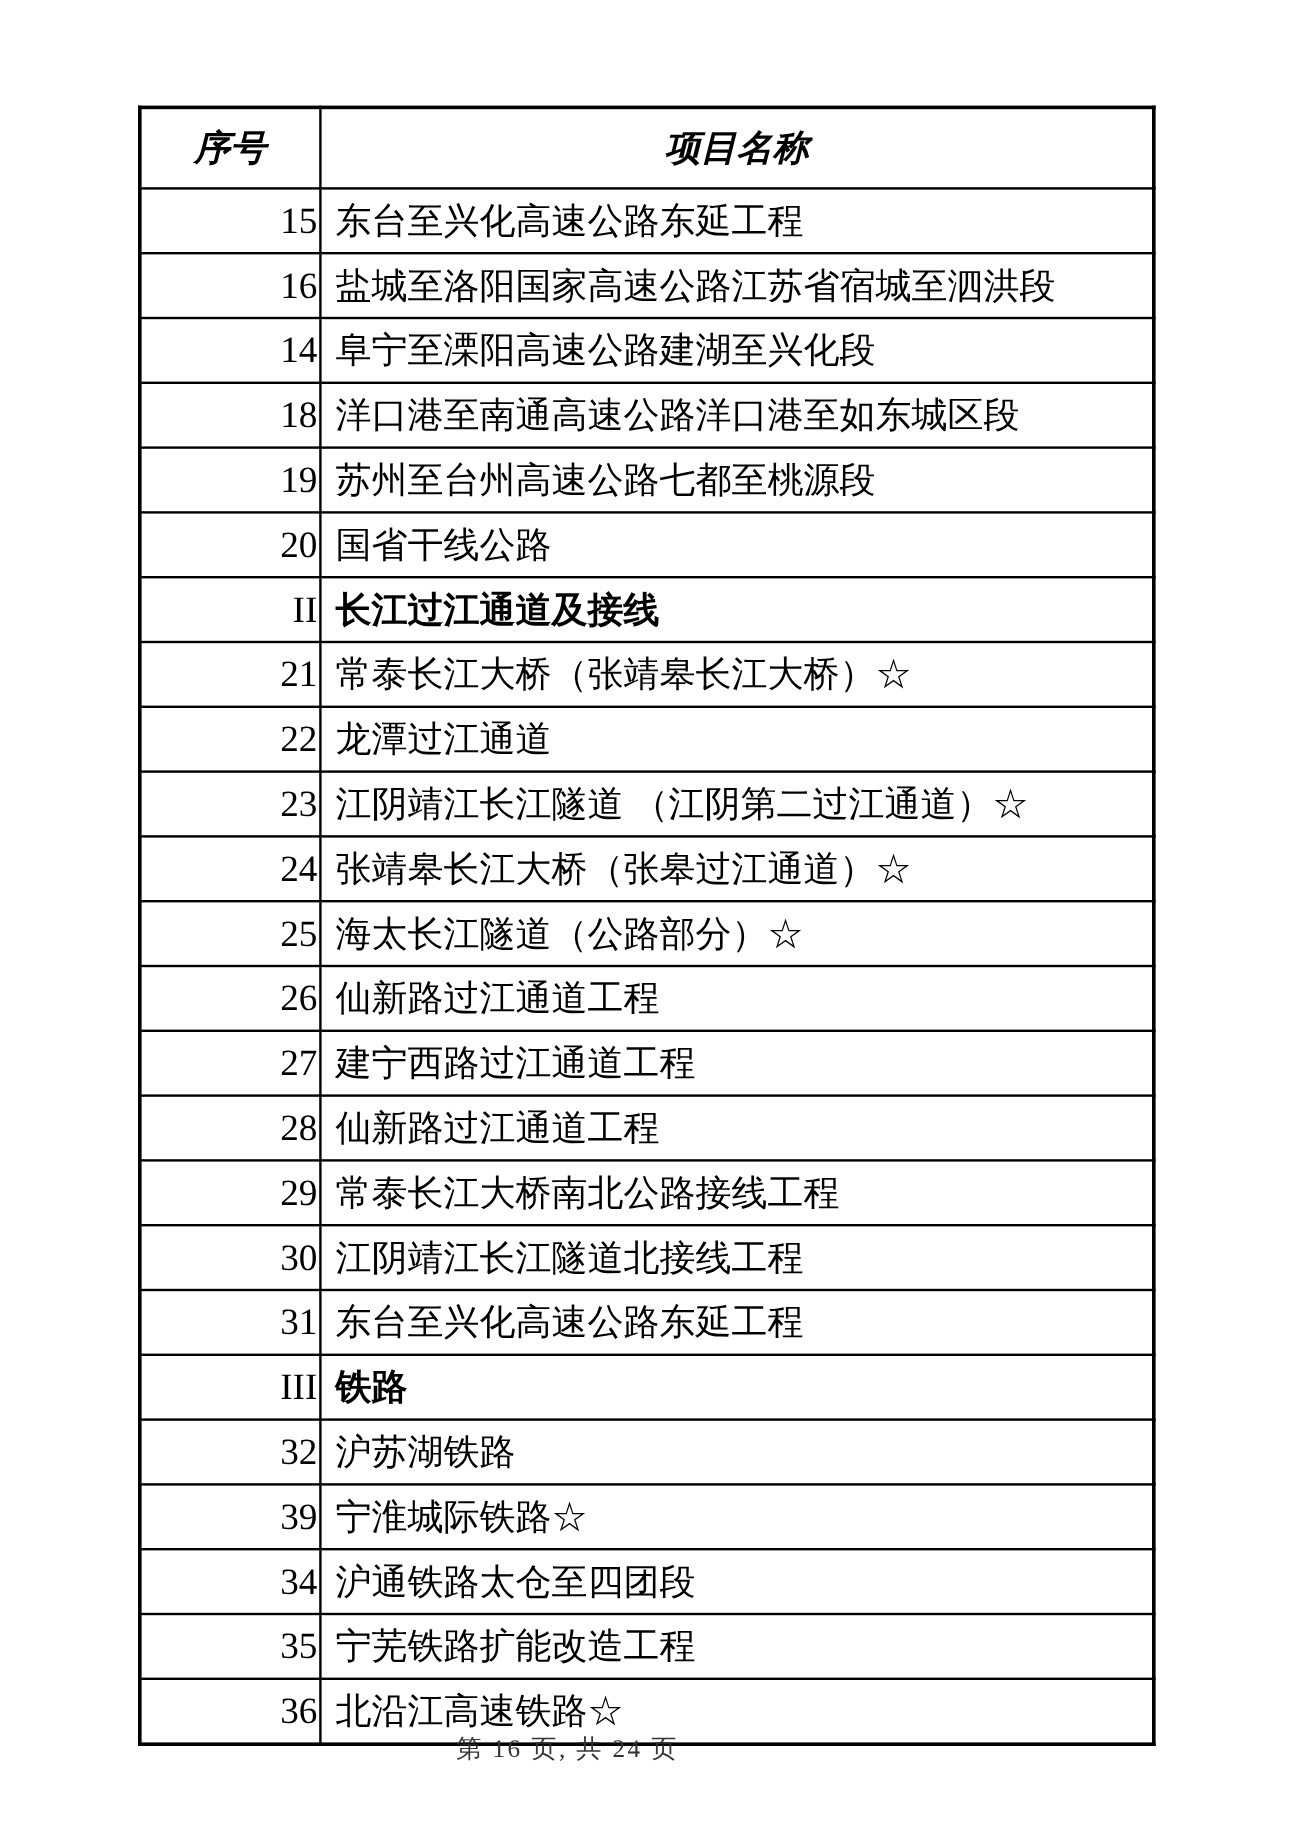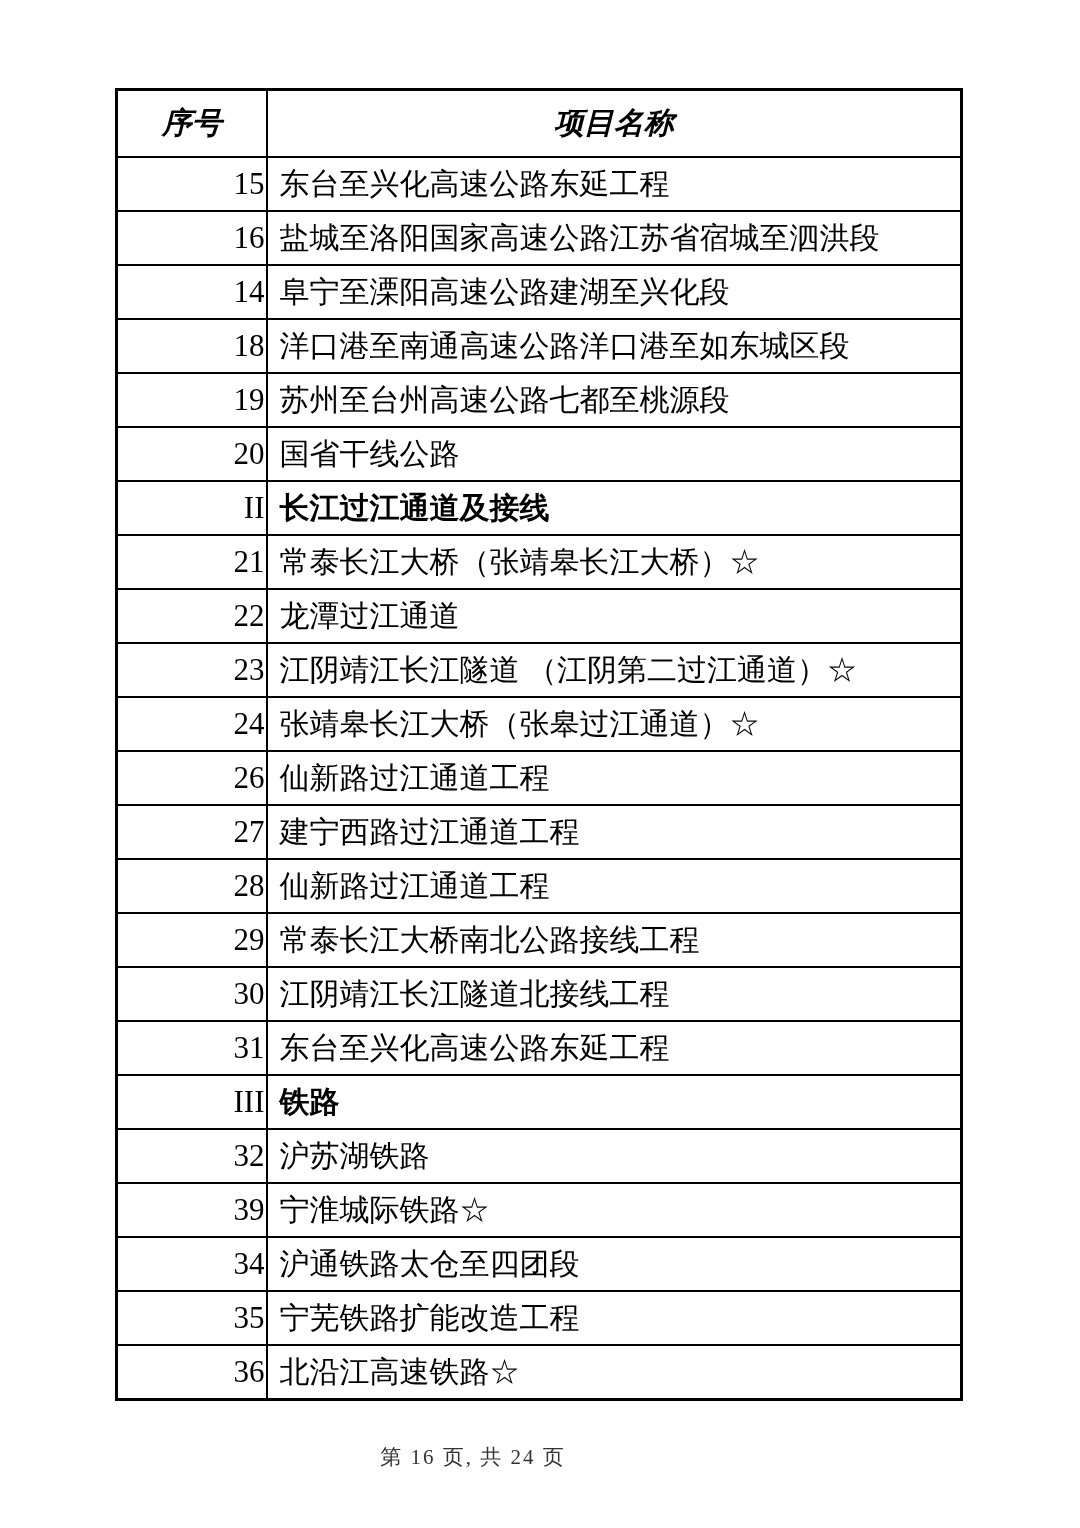--- a/index.html
+++ b/index.html
@@ -142,6 +142,10 @@
     <td class="cell-name">张靖皋长江大桥（张皋过江通道）☆</td>
   </tr>
         <tr>
+    <td class="cell-no">25</td>
+    <td class="cell-name">海太长江隧道（公路部分）☆</td>
+  </tr>
+        <tr>
     <td class="cell-no">26</td>
     <td class="cell-name">仙新路过江通道工程</td>
   </tr>

